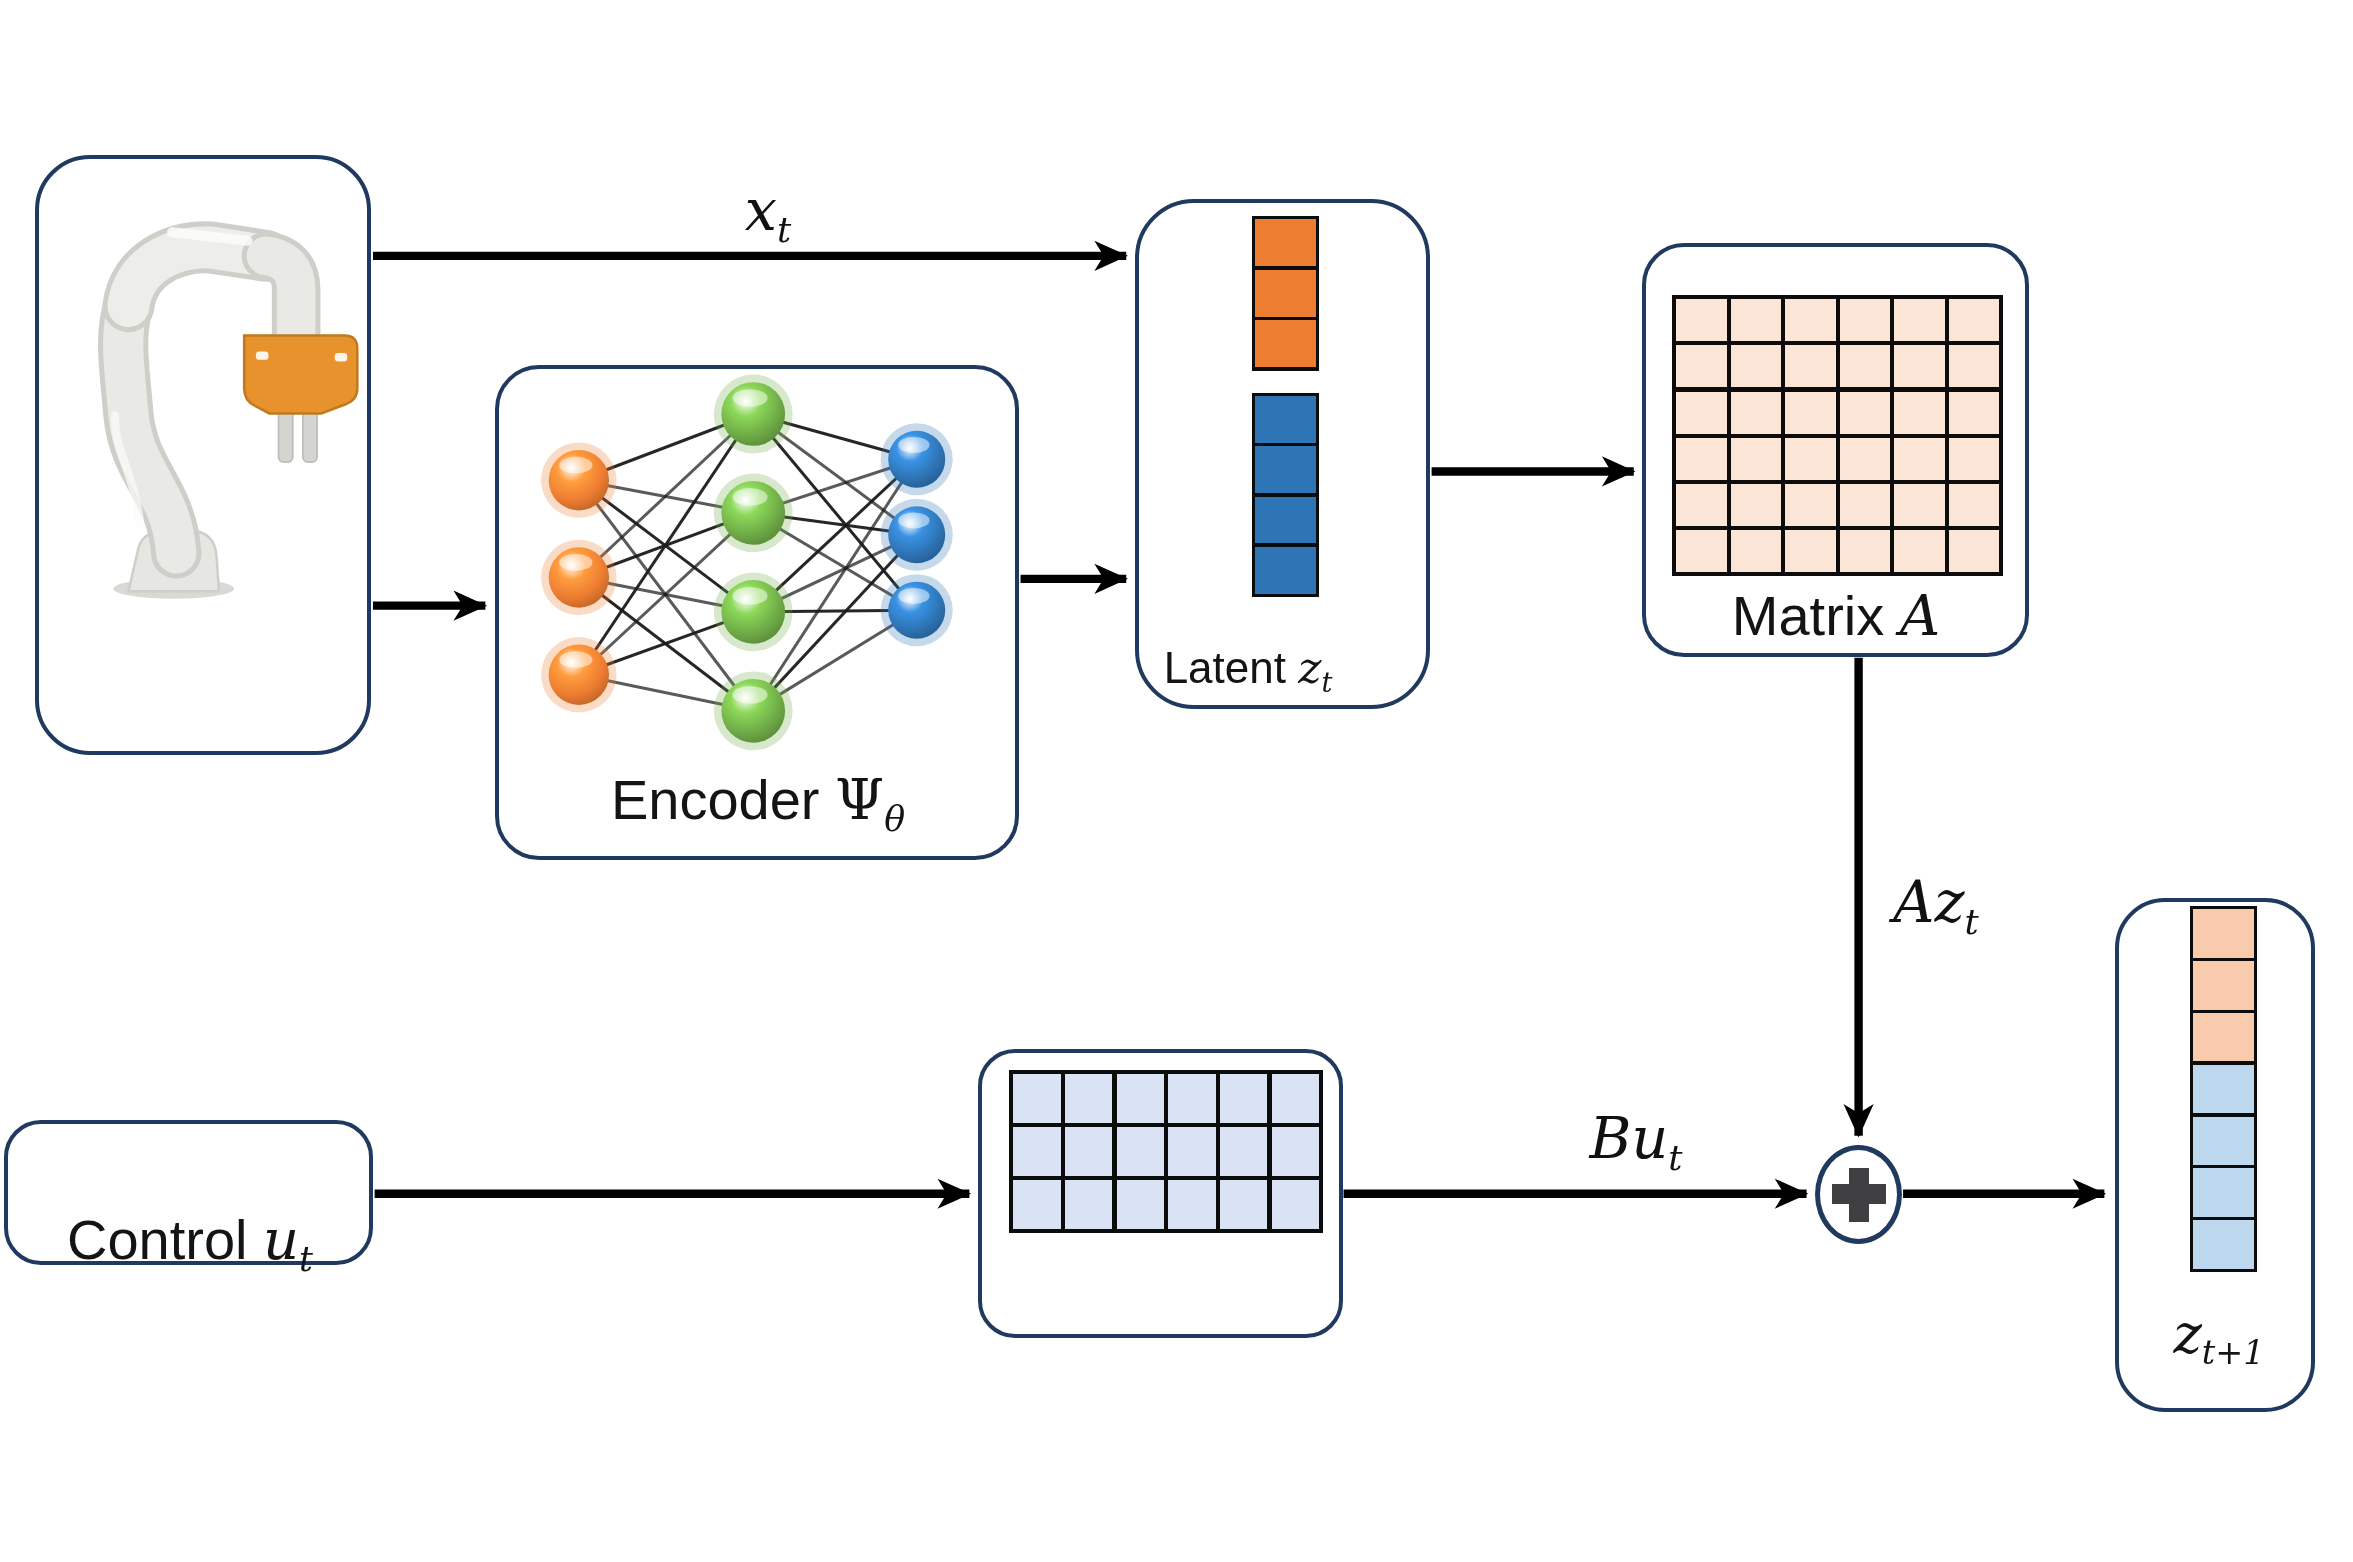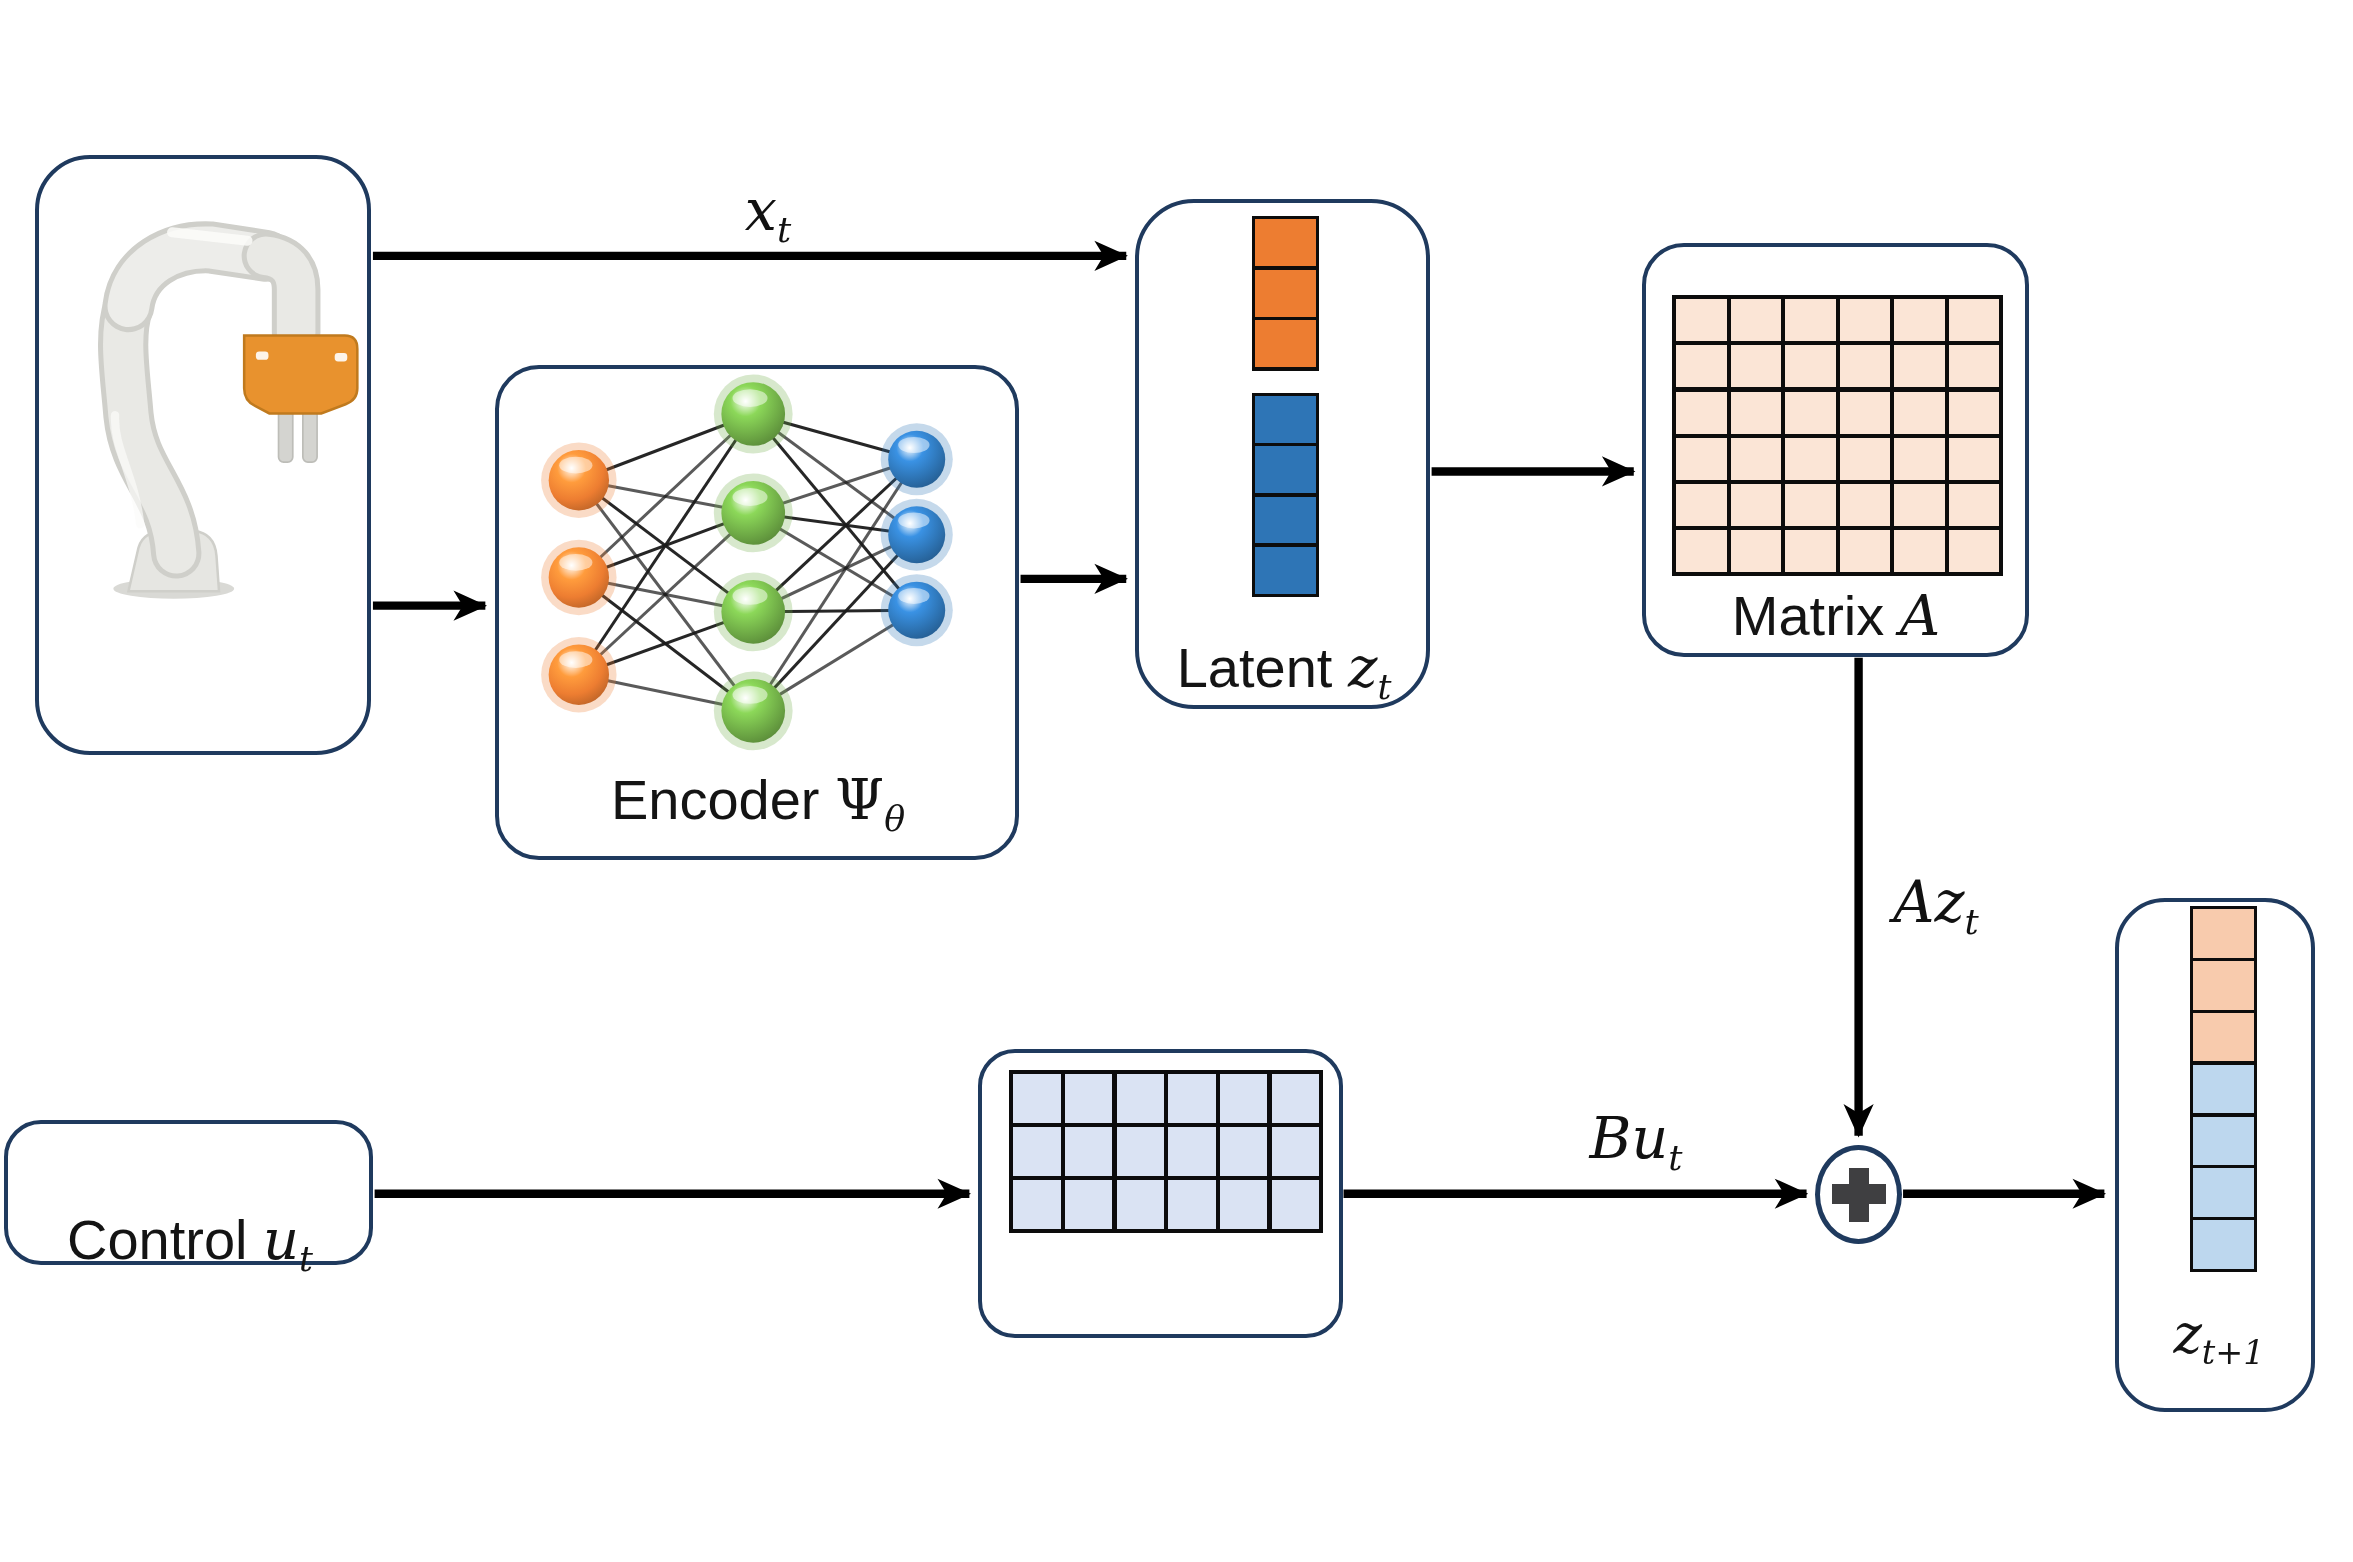--- a/index.html
+++ b/index.html
@@ -22,7 +22,7 @@
   .lbl sub,.alab sub{font-family:"DejaVu Serif",serif;font-style:italic;font-size:0.62em;line-height:0;}
   #lbl-state  {left:204px; top:710px;}
   #lbl-encoder{left:758px; top:799px;}
-  #lbl-latent {left:1284px;top:667px;font-size:56px;}
+  #lbl-latent {left:1248px;top:667px;font-size:44px;}
   #lbl-matrixa{left:1836px;top:615px;}
   #lbl-control{left:190px; top:1193px;margin-top:46px;}
   #lbl-matrixb{left:1161px;top:1286px;}

